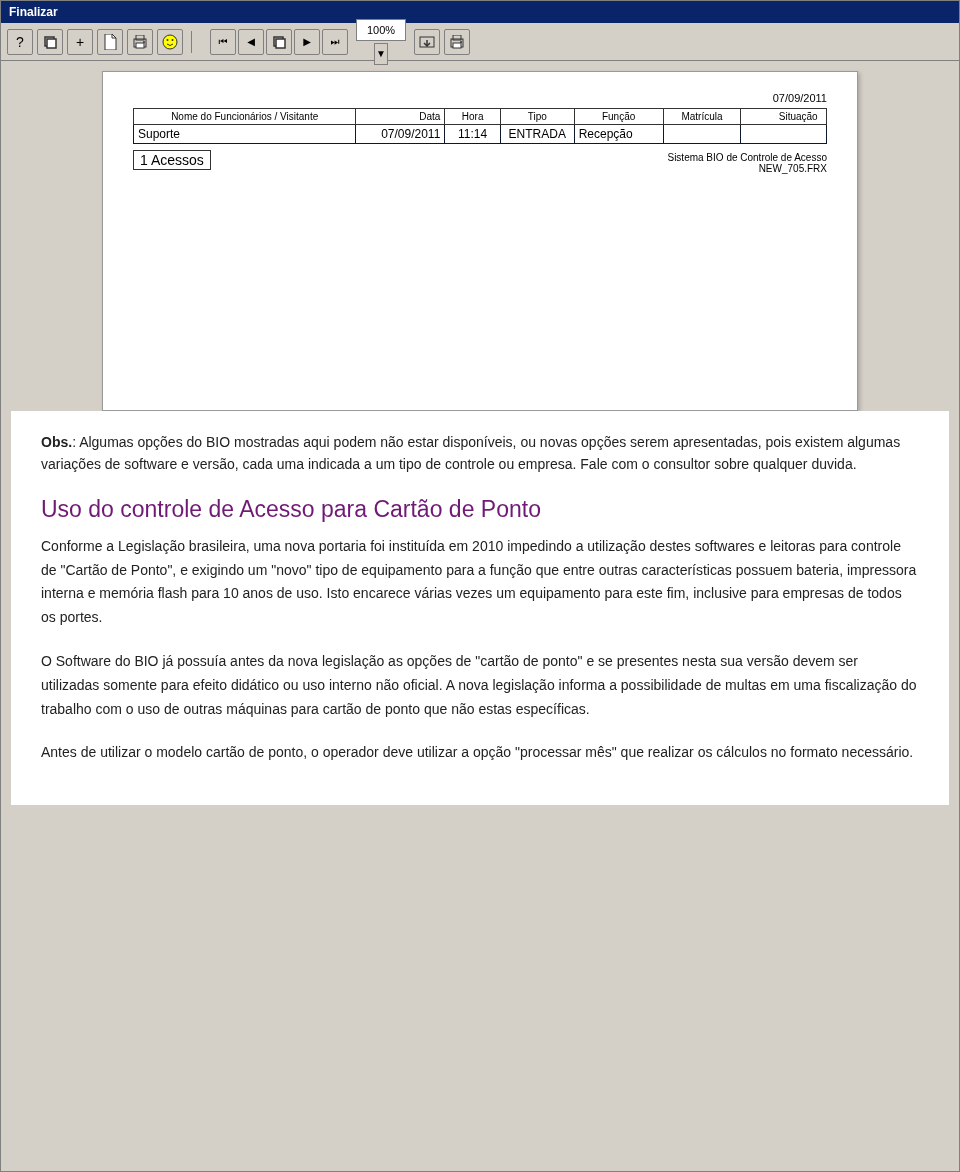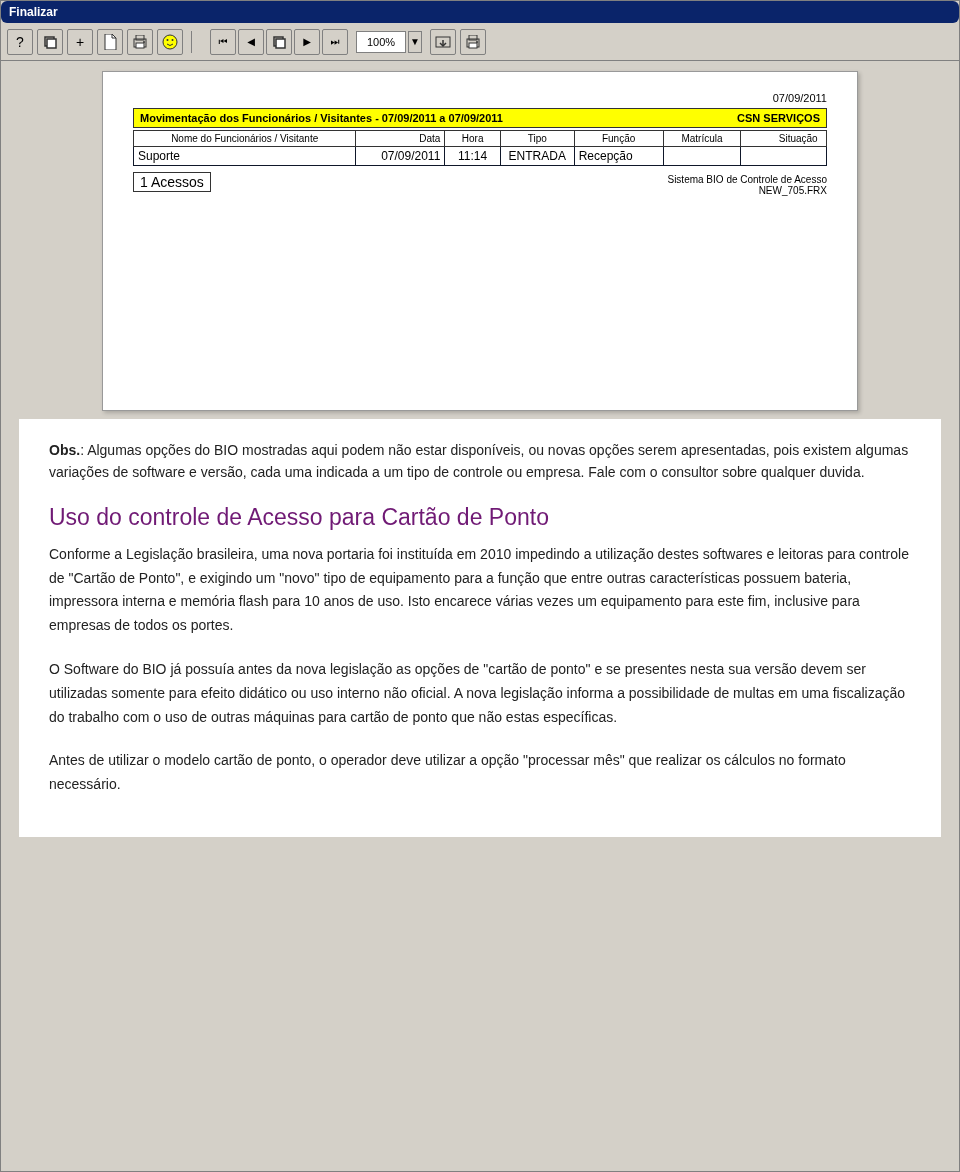--- a/index.html
+++ b/index.html
@@ -27,7 +27,6 @@
       display: flex;
       align-items: center;
       height: 22px;
-      border-radius: 6px;
     }
 
     .toolbar {

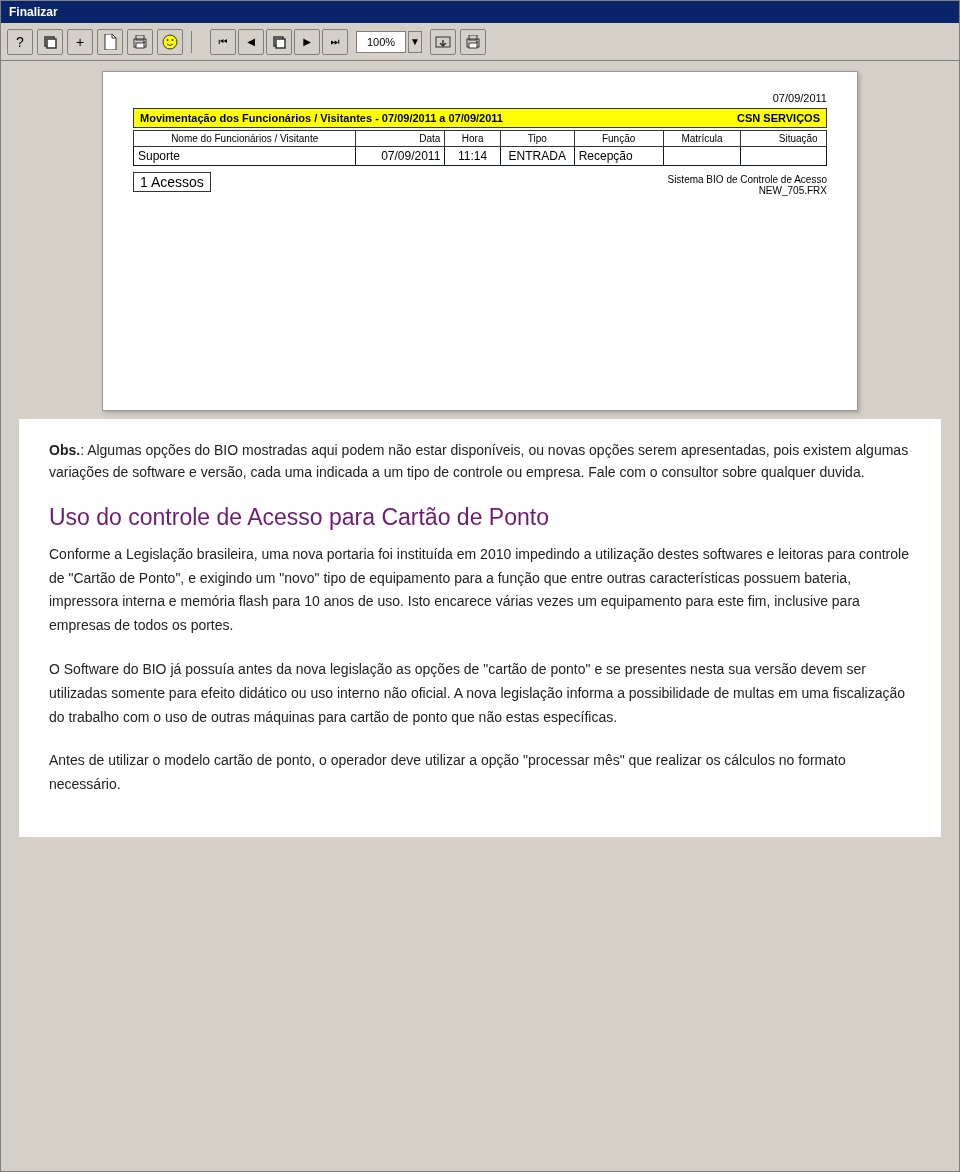--- a/index.html
+++ b/index.html
@@ -71,6 +71,7 @@
       align-items: center;
       gap: 2px;
       margin-left: 4px;
+      flex-direction: column;
     }
 
     .zoom-input {

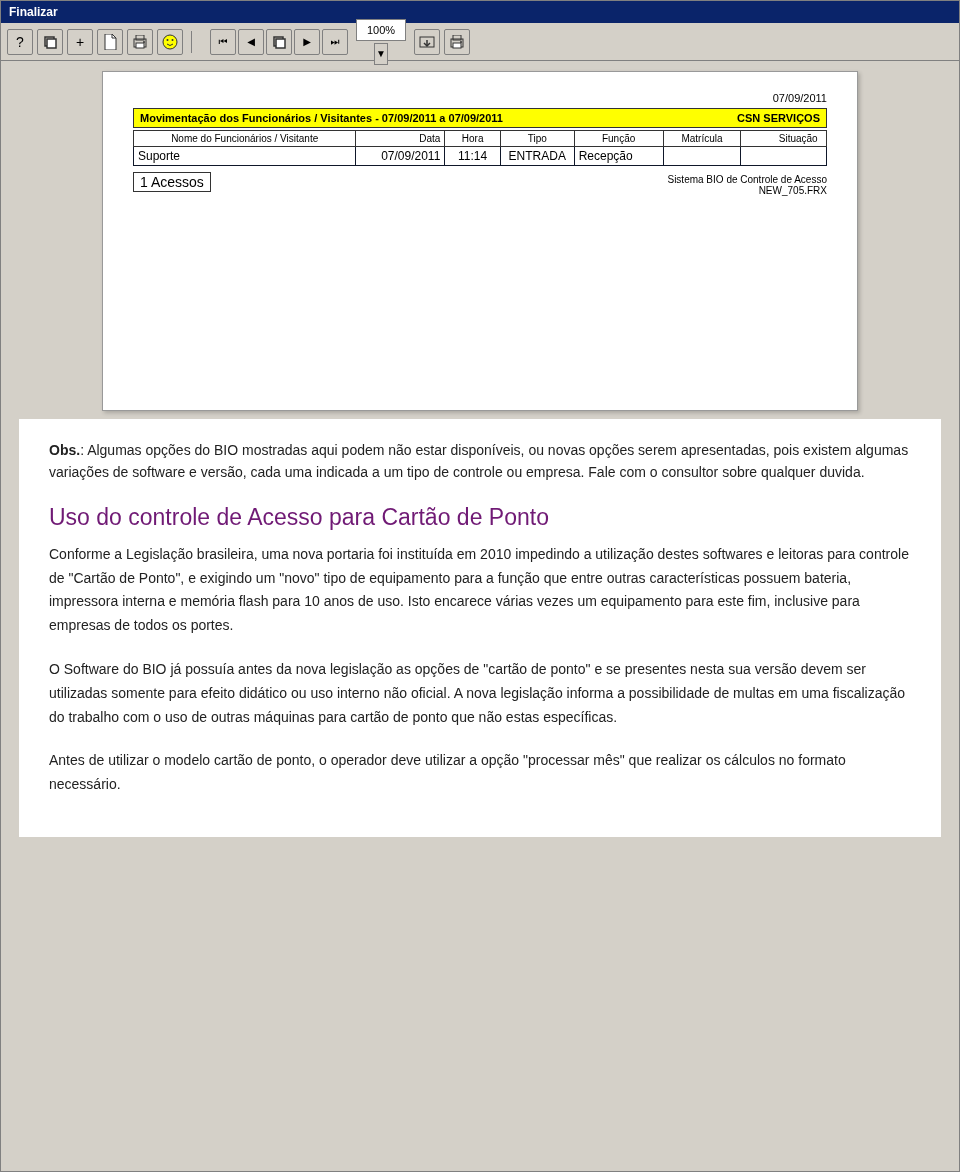--- a/index.html
+++ b/index.html
@@ -325,10 +325,6 @@
 
       <div class="report-date">07/09/2011</div>
 
-      <div class="report-title-bar">
-        <span class="report-title-text">Movimentação dos Funcionários / Visitantes - 07/09/2011 a 07/09/2011</span>
-        <span class="report-company">CSN SERVIÇOS</span>
-      </div>
 
       <table class="report-table">
         <thead>

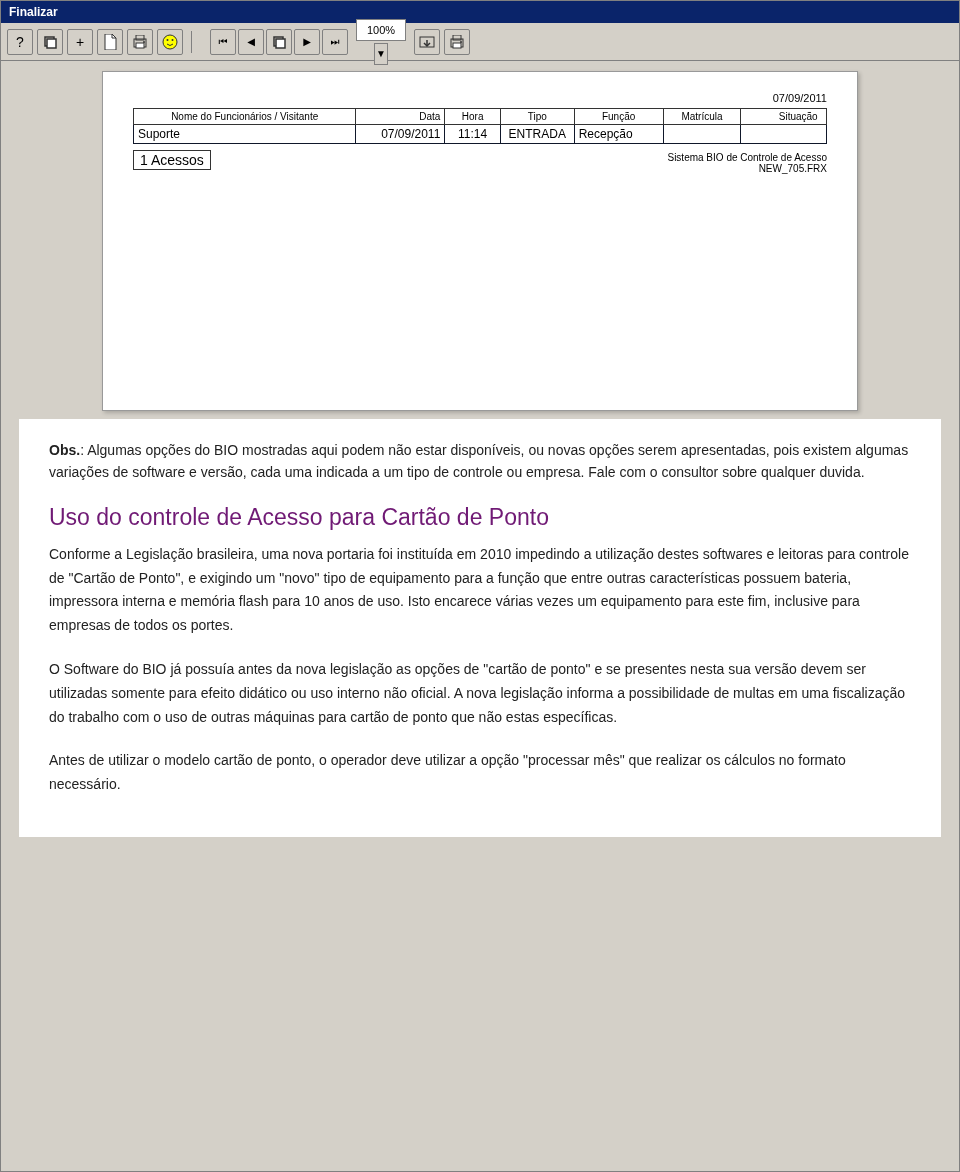--- a/index.html
+++ b/index.html
@@ -217,7 +217,7 @@
     .main-content {
       padding: 20px 30px;
       background: white;
-      margin: 8px;
+      margin: 0;
     }
 
     .obs-text {

